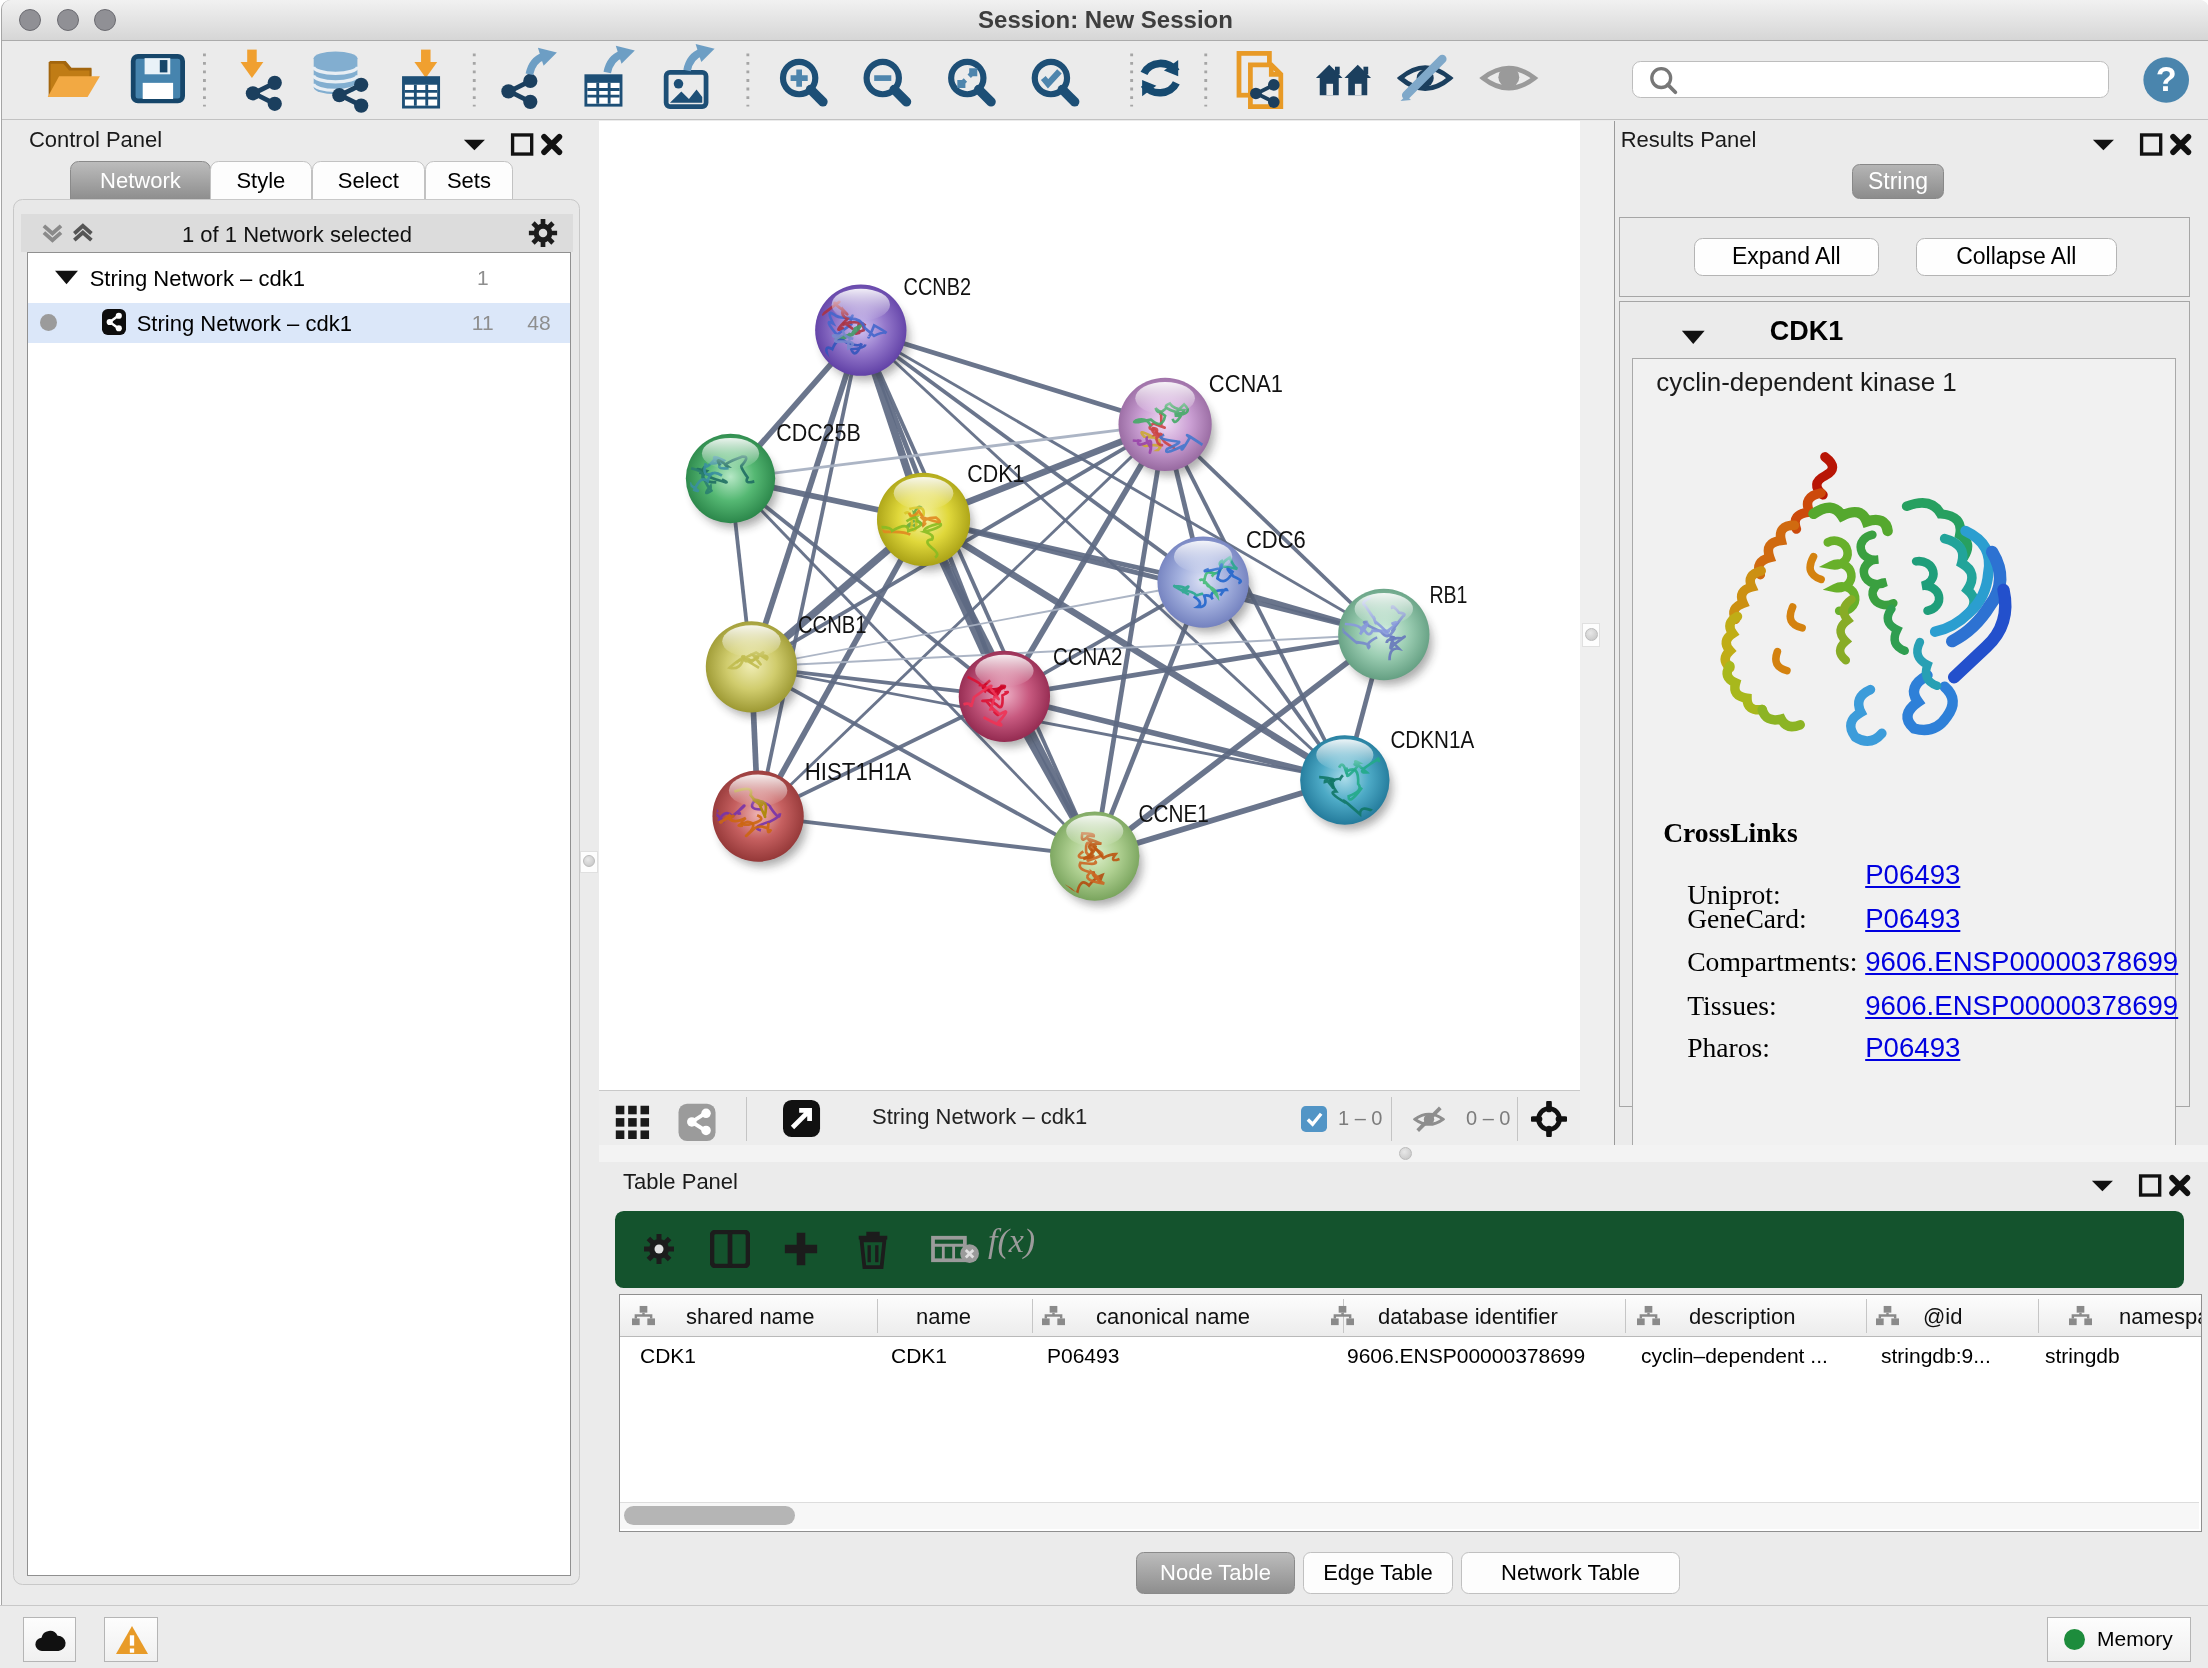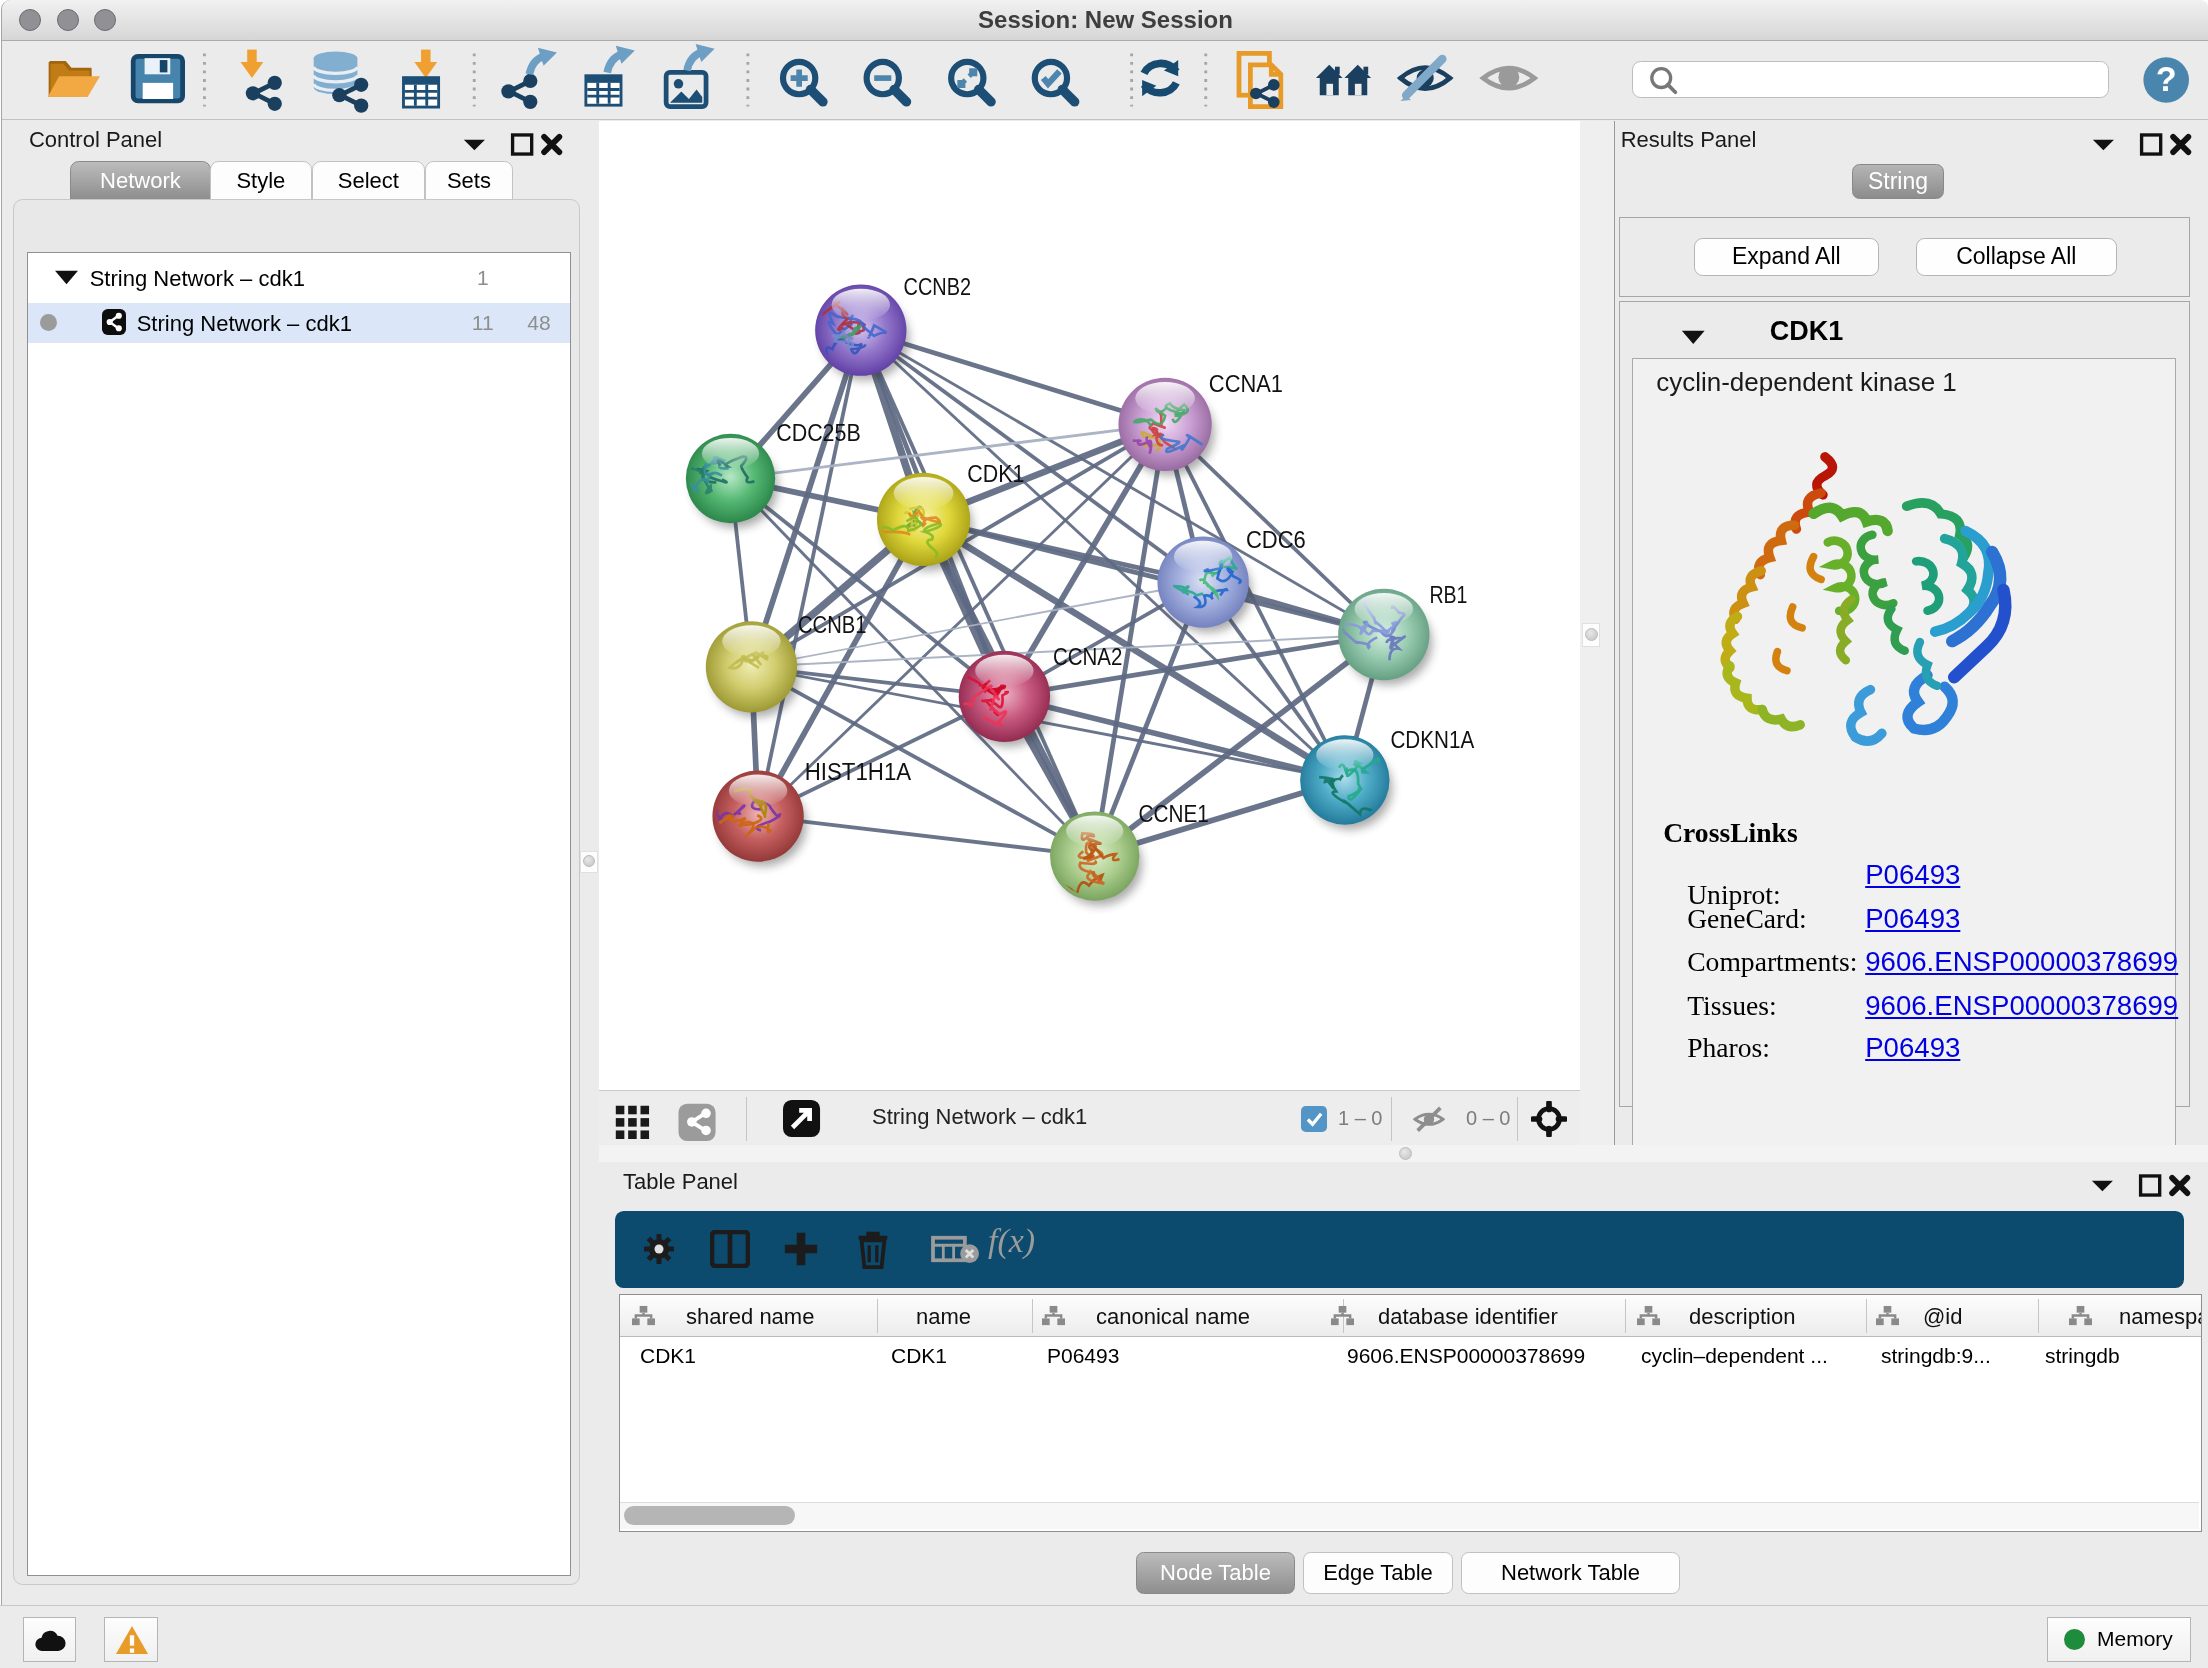--- a/index.html
+++ b/index.html
@@ -234,6 +234,24 @@
   <div class="tab" style="left:310px;width:113px;">Select</div>
   <div class="tab" style="left:423px;width:88px;">Sets</div>
   <div id="cpane">
+    <div id="cbar">
+      <svg style="position:absolute;left:21px;top:5.7px;" width="57" height="27" viewBox="0 0 60 28">
+        <g fill="none" stroke="#8a8a8a" stroke-width="4">
+          <path d="M2 6 L11 14 L20 6 M2 13 L11 21 L20 13"></path>
+          <path d="M34 14 L43 6 L52 14 M34 21 L43 13 L52 21" stroke="#555"></path>
+        </g>
+      </svg>
+      <div style="position:absolute;left:0;top:7.6px;width:100%;text-align:center;font-size:22px;color:#111;">1 of 1 Network selected</div>
+      <svg style="position:absolute;left:506px;top:2.9px;" width="32" height="32" viewBox="0 0 34 34">
+        <g fill="#1c1c1c">
+          <circle cx="17" cy="17" r="10"></circle>
+          <g stroke="#1c1c1c" stroke-width="5">
+            <path d="M17 2 V9 M17 25 V32 M2 17 H9 M25 17 H32 M6.4 6.4 L11.3 11.3 M22.7 22.7 L27.6 27.6 M27.6 6.4 L22.7 11.3 M11.3 22.7 L6.4 27.6"></path>
+          </g>
+        </g>
+        <circle cx="17" cy="17" r="4.5" fill="#dcdcdc"></circle>
+      </svg>
+    </div>
     <div id="ctree">
       <div id="crow1">
         <svg style="position:absolute;left:25px;top:13.3px;" width="27" height="21" viewBox="0 0 28 22">

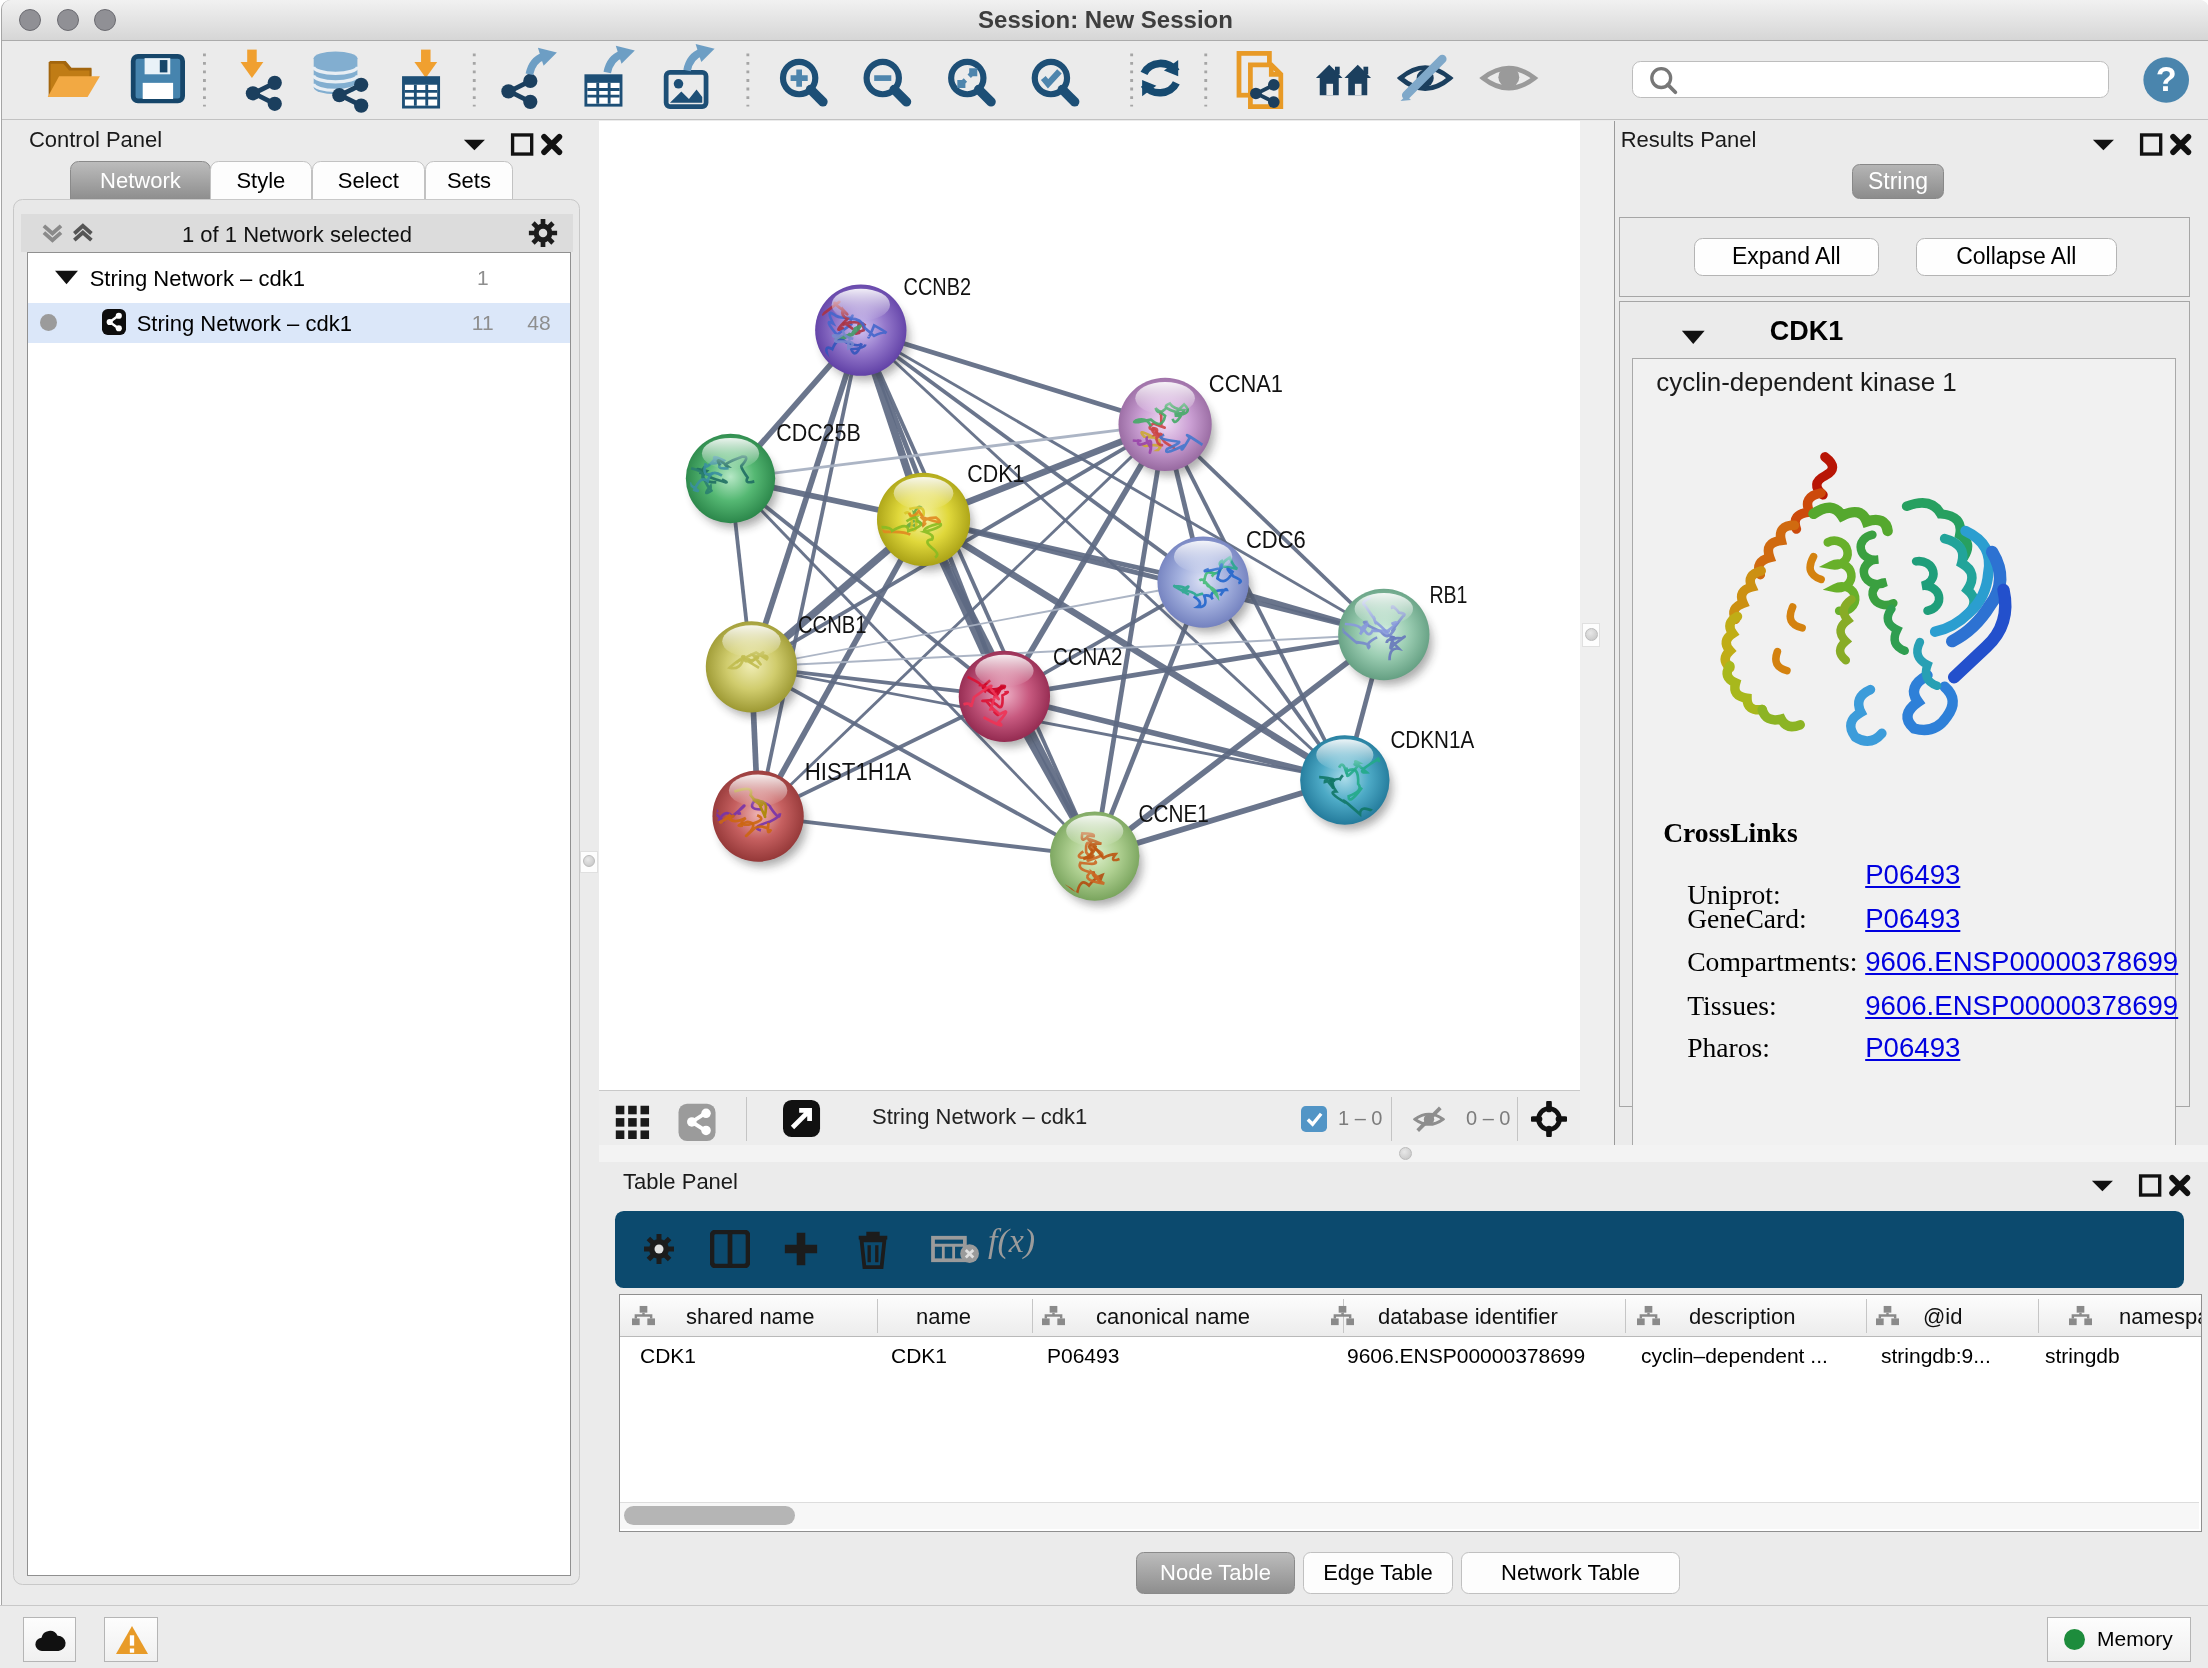--- a/index.html
+++ b/index.html
@@ -39,7 +39,7 @@
   .rbtn{position:absolute;height:38px;background:#fefefe;border:1.9px solid #b4b4b4;border-radius:8.6px;font-size:23px;color:#000;text-align:center;}
   
   #tpanel{position:absolute;left:599px;top:1162px;width:1609px;height:441px;background:#ebebeb;}
-  #ttools{position:absolute;left:16px;top:49px;width:1569px;height:77px;background:#0c4a6e;border-radius:8.6px;}
+  #ttools{position:absolute;left:16px;top:49px;width:1569px;height:77px;background:#14532d;border-radius:8.6px;}
   #ttable{position:absolute;left:20px;top:132px;width:1583px;height:238px;background:#fff;border:1.9px solid #8f8f8f;overflow:hidden;padding-left:25px;}
   #thead{position:absolute;left:0;top:0;width:100%;height:42px;background:linear-gradient(#fdfdfd,#ececec);border-bottom:1.9px solid #b9b9b9;}
   .thlbl{position:absolute;top:8.6px;font-size:22px;color:#111;}

